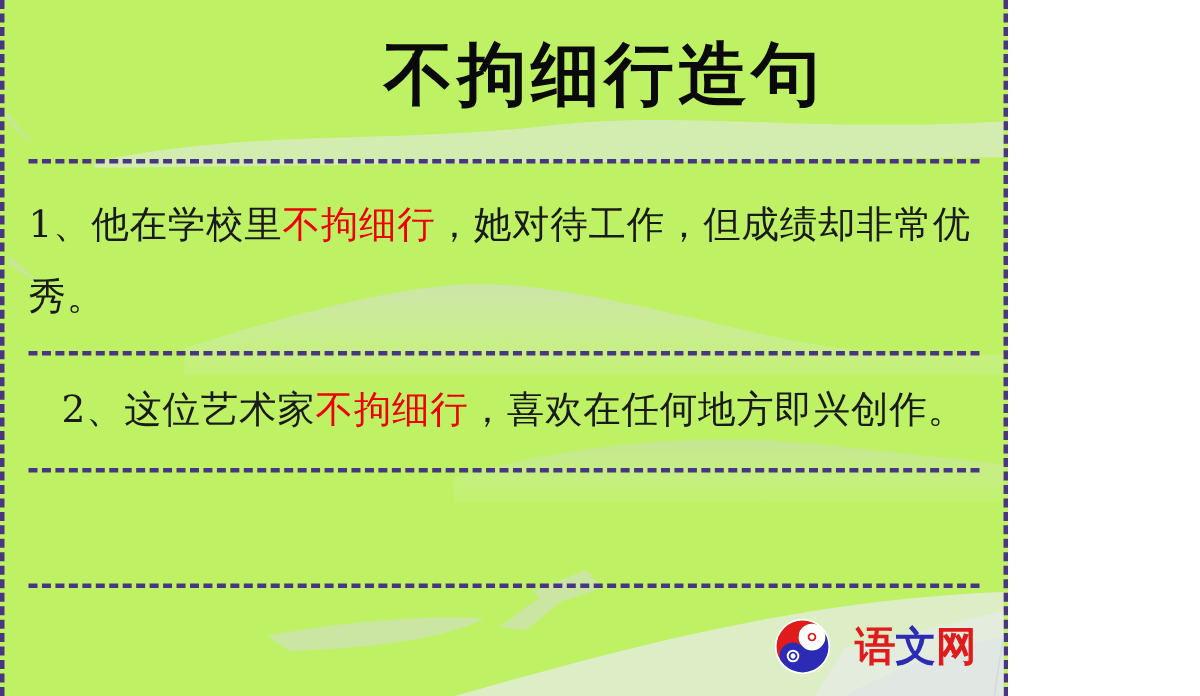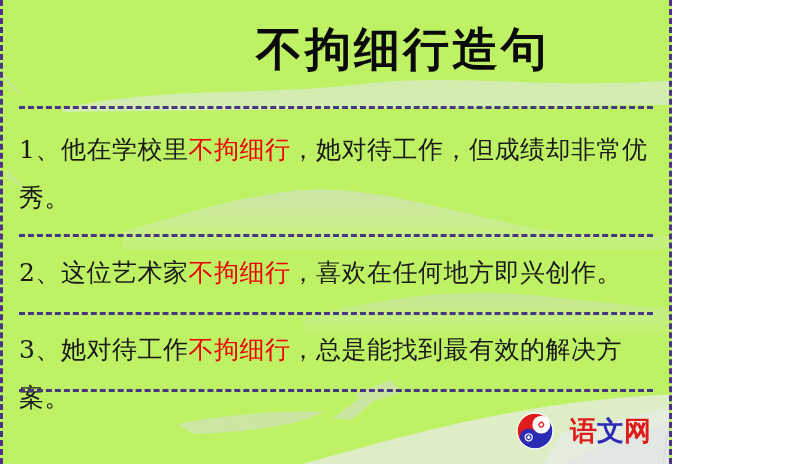--- a/index.html
+++ b/index.html
@@ -174,7 +174,7 @@
     <span>1、</span><span>他在学校里</span><span class="hl">不拘细行</span><span>，她对待工作，但成绩却非常优秀。</span>
   </div>
 
-  <div class="sentence" style="top:249px;">
+  <div class="sentence" style="top:249px;margin-left:22px;">
     <span>2、</span><span>这位艺术家</span><span class="hl">不拘细行</span><span>，喜欢在任何地方即兴创作。</span>
   </div>
 

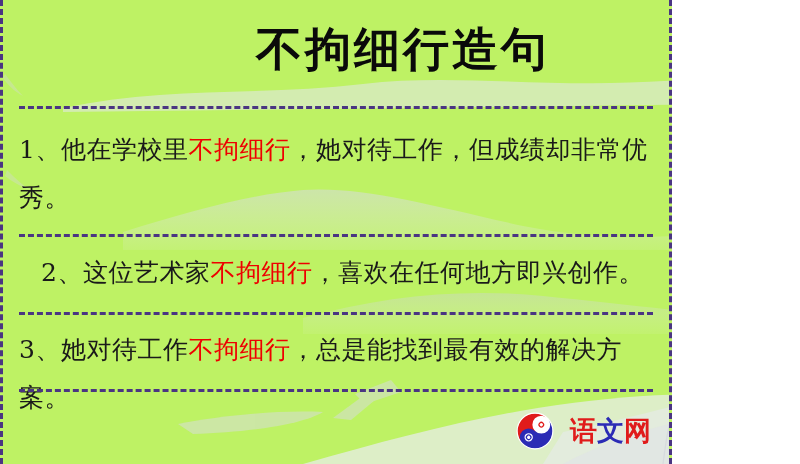--- a/index.html
+++ b/index.html
@@ -178,9 +178,6 @@
     <span>2、</span><span>这位艺术家</span><span class="hl">不拘细行</span><span>，喜欢在任何地方即兴创作。</span>
   </div>
 
-  <div class="sentence" style="top:326px;">
-    <span>3、</span><span>她对待工作</span><span class="hl">不拘细行</span><span>，总是能找到最有效的解决方案。</span>
-  </div>
 
   <div class="logo">
     <span>

